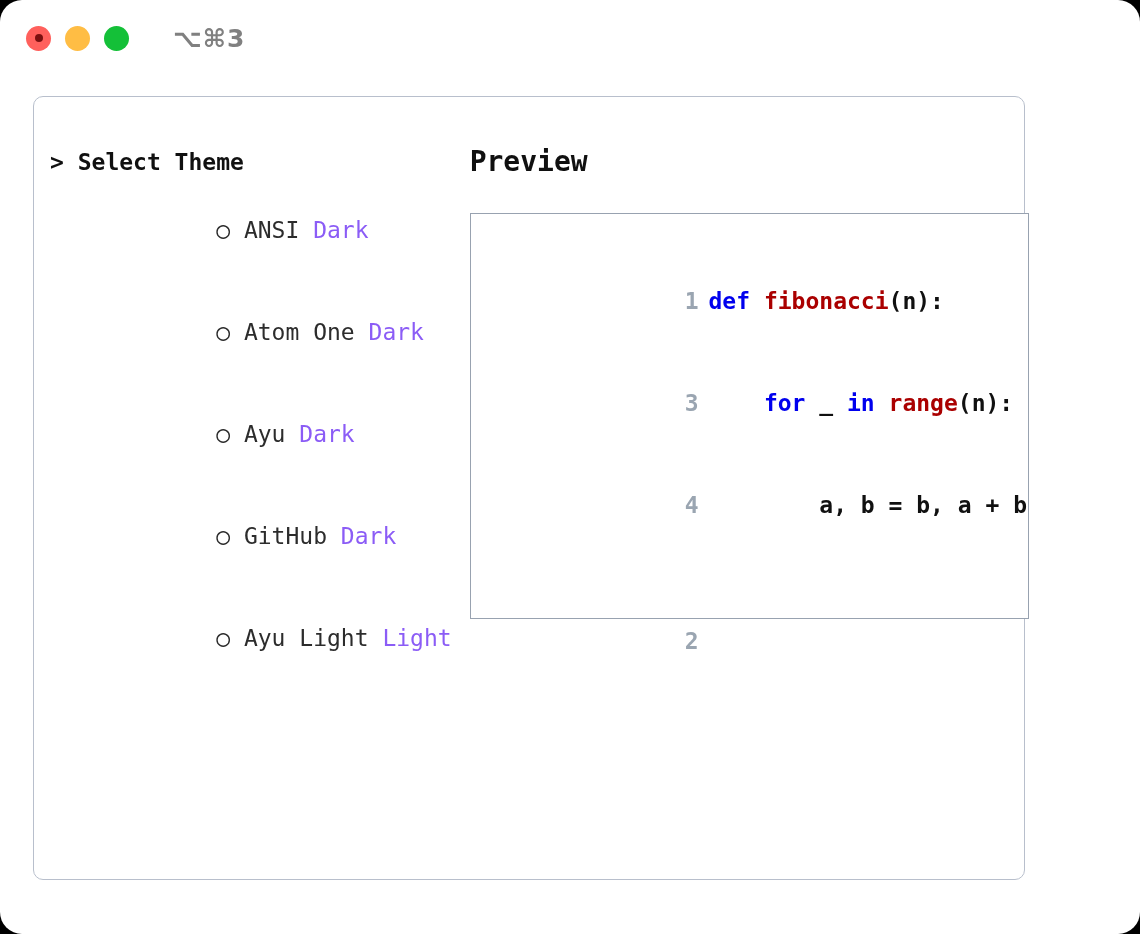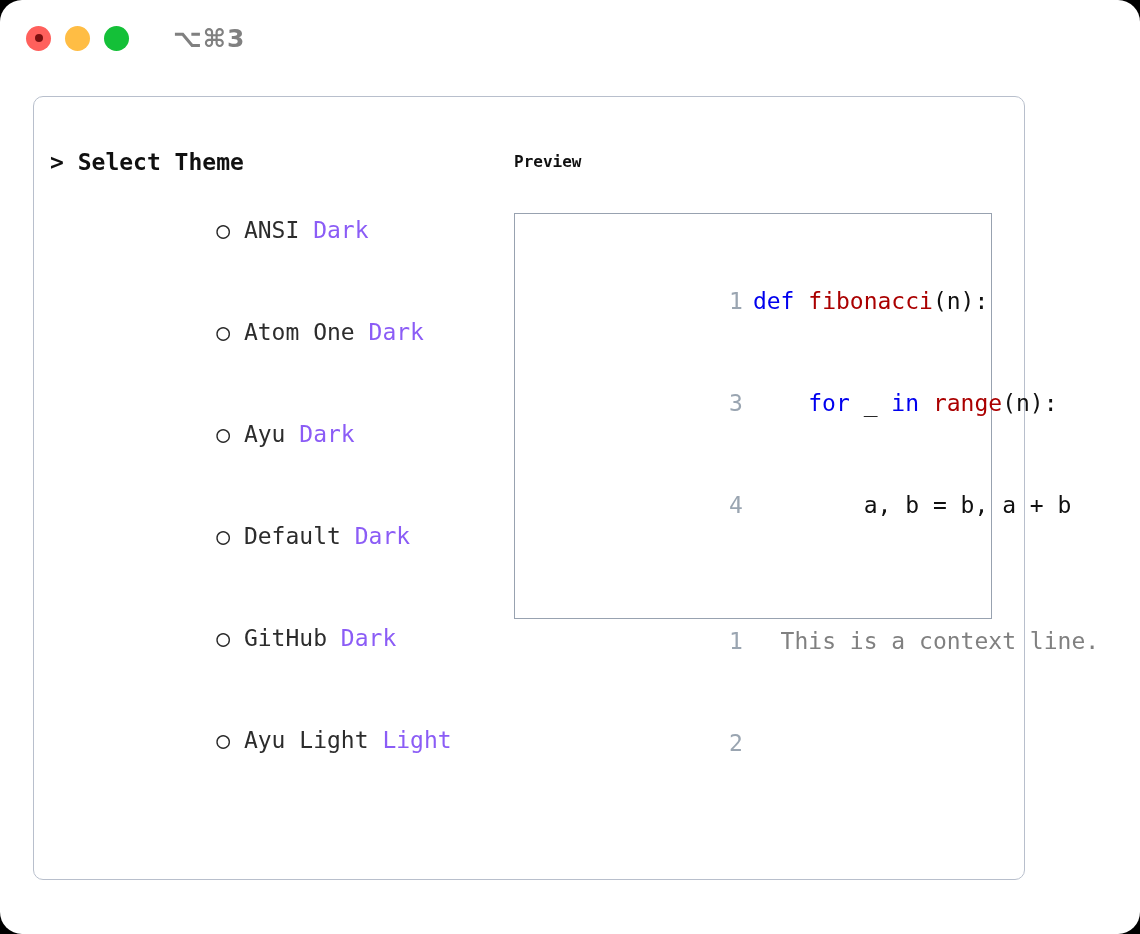--- a/index.html
+++ b/index.html
@@ -107,7 +107,7 @@
 
   
   .preview-title {
-    font-size: 16px;
+    font-size: 28px;
     font-weight: bold;
     color: #101010;
     line-height: 34px;

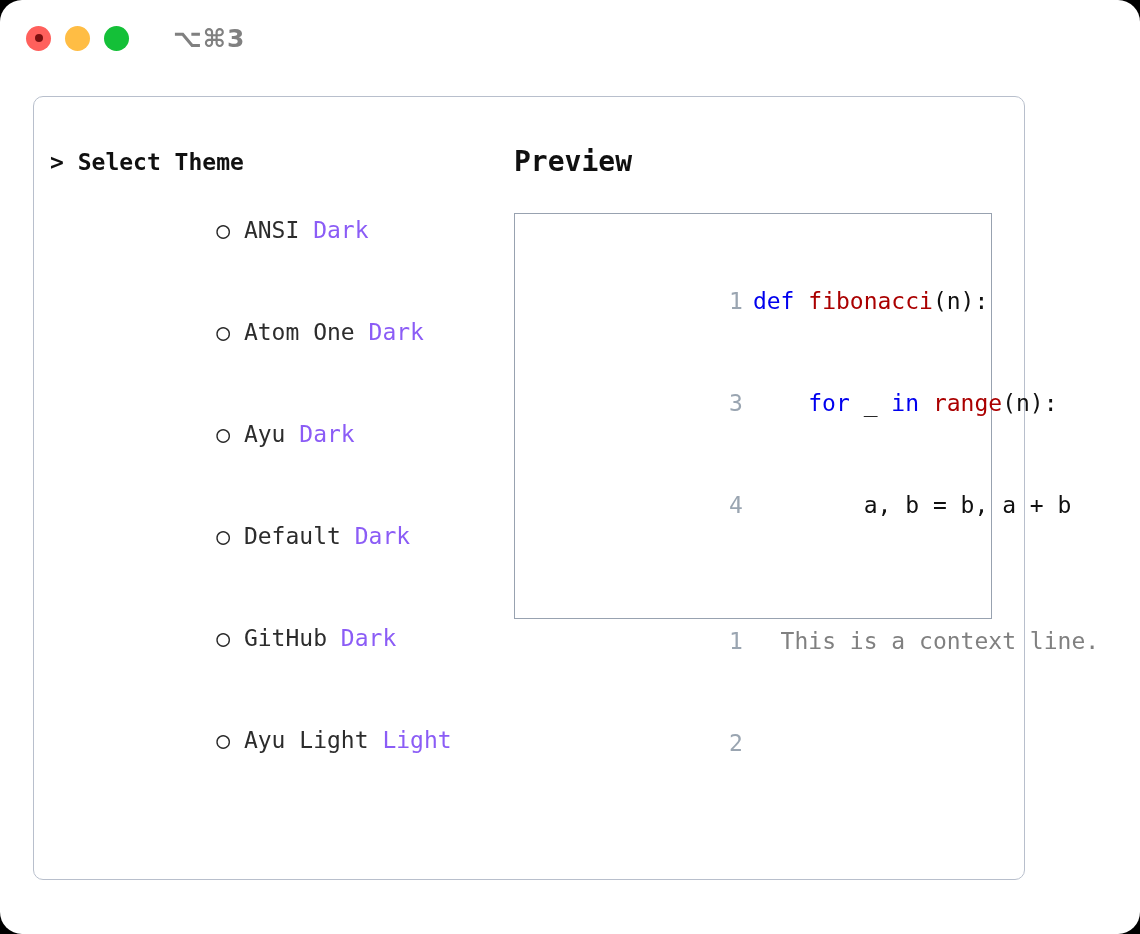--- a/index.html
+++ b/index.html
@@ -115,12 +115,13 @@
   }
   .preview-box {
     margin-top: 34px;
-    width: 478px;
+    width: 559px;
     height: 406px;
     border: 1px solid #98a2b0;
     box-sizing: border-box;
     background: #ffffff;
     padding: 36px 0 0 10px;
+    font-weight: bold;
   }
   .code-line {
     font-size: 23px;

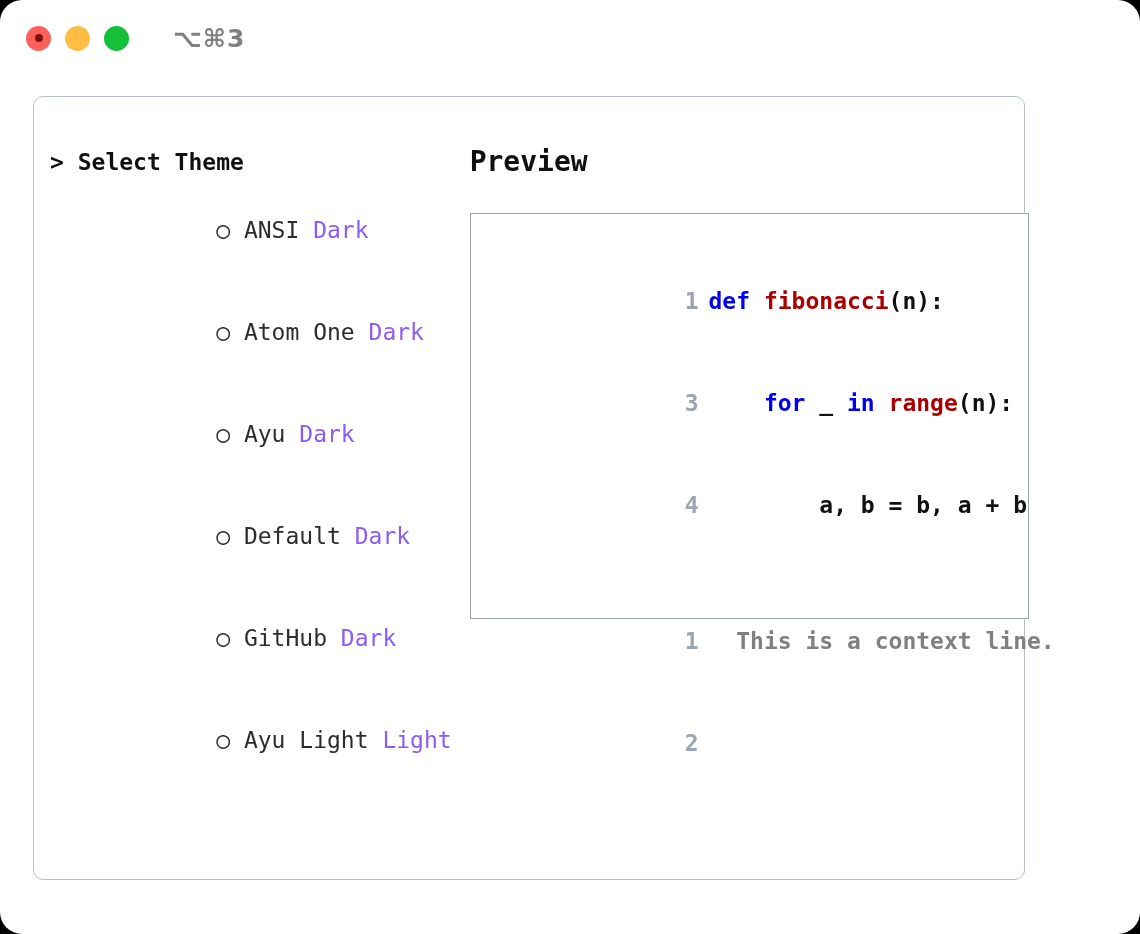--- a/index.html
+++ b/index.html
@@ -174,9 +174,6 @@
             <span class="marker">○</span><span> </span><span class="name">Ayu</span><span> </span><span class="kind">Dark</span>
           </div>
           <div class="opt">
-            <span class="marker">○</span><span> </span><span class="name">Default</span><span> </span><span class="kind">Dark</span>
-          </div>
-          <div class="opt">
             <span class="marker">○</span><span> </span><span class="name">GitHub</span><span> </span><span class="kind">Dark</span>
           </div>
           <div class="opt">

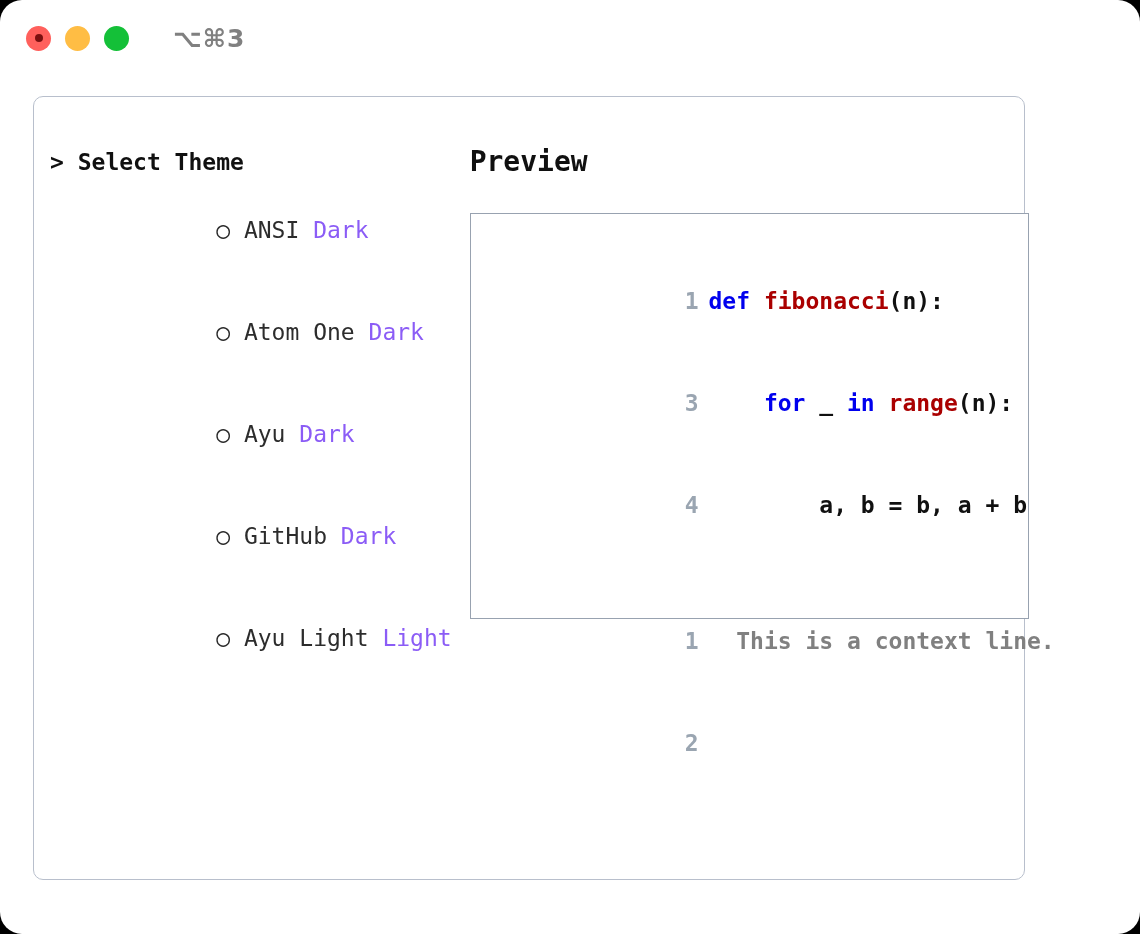--- a/index.html
+++ b/index.html
@@ -205,9 +205,6 @@
 
           <div>
             <div class="code-line">
-              <span class="ln">1</span><span class="ctx"> </span><span> </span><span class="ctx">This is a context line.</span>
-            </div>
-            <div class="code-line">
               <span class="ln">2</span>
             </div>
 

